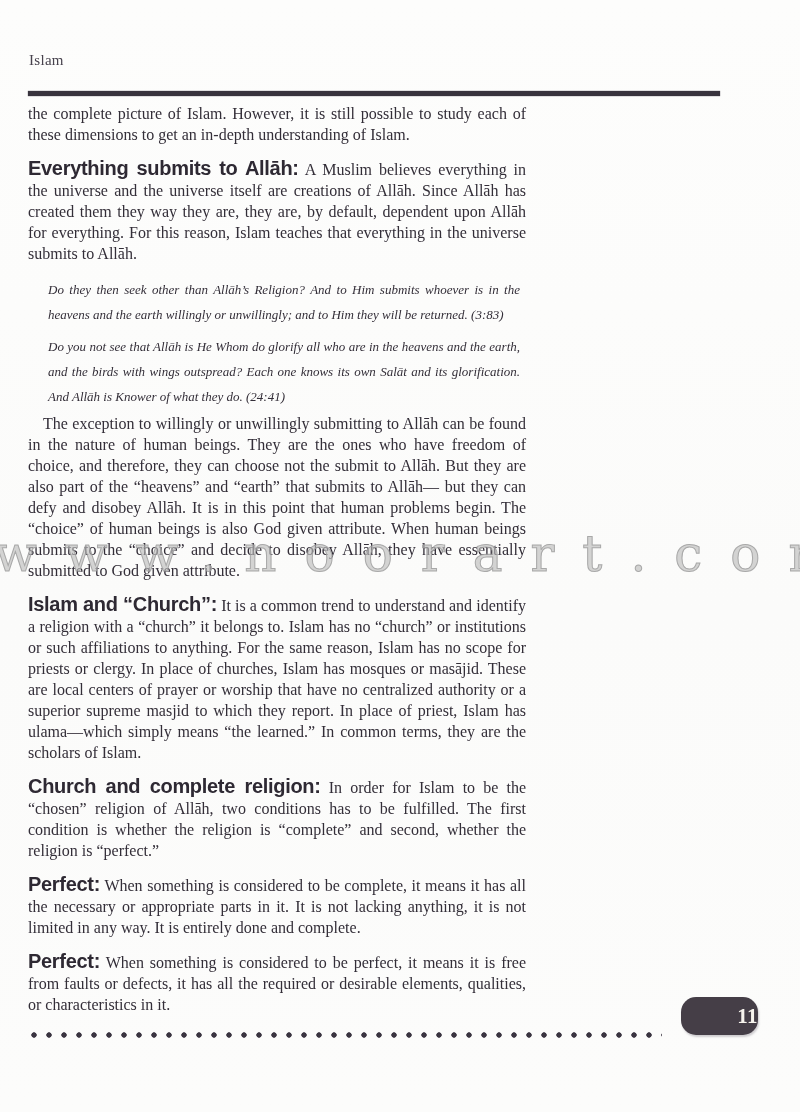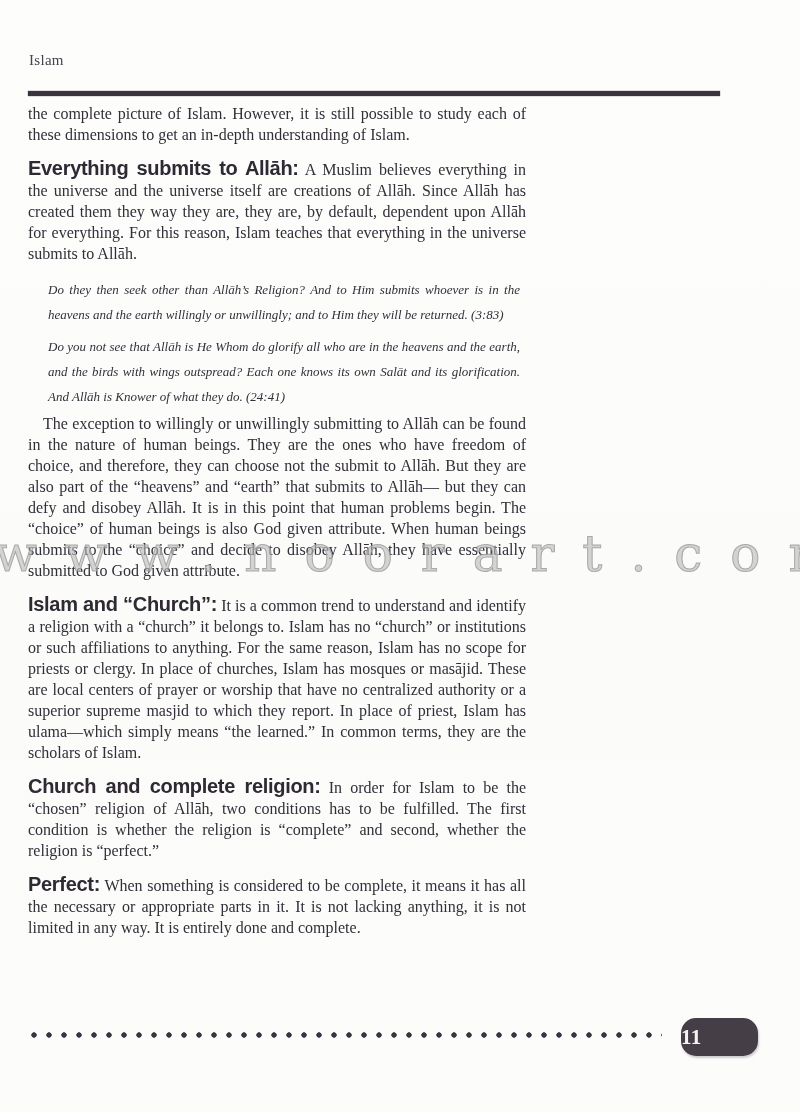--- a/index.html
+++ b/index.html
@@ -96,6 +96,7 @@
 
     <p class="para"><span class="run-in">Perfect:</span> <span>When something is considered to be complete, it means it has all the necessary or appropriate parts in it. It is not lacking anything, it is not limited in any way. It is entirely done and complete.</span></p>
 
+    <p class="para" style="margin-bottom:0"><span class="run-in">Perfect:</span> <span>When something is considered to be perfect, it means it is free from faults or defects, it has all the required or desirable elements, qualities, or characteristics in it.</span></p>
 
   </div>
 

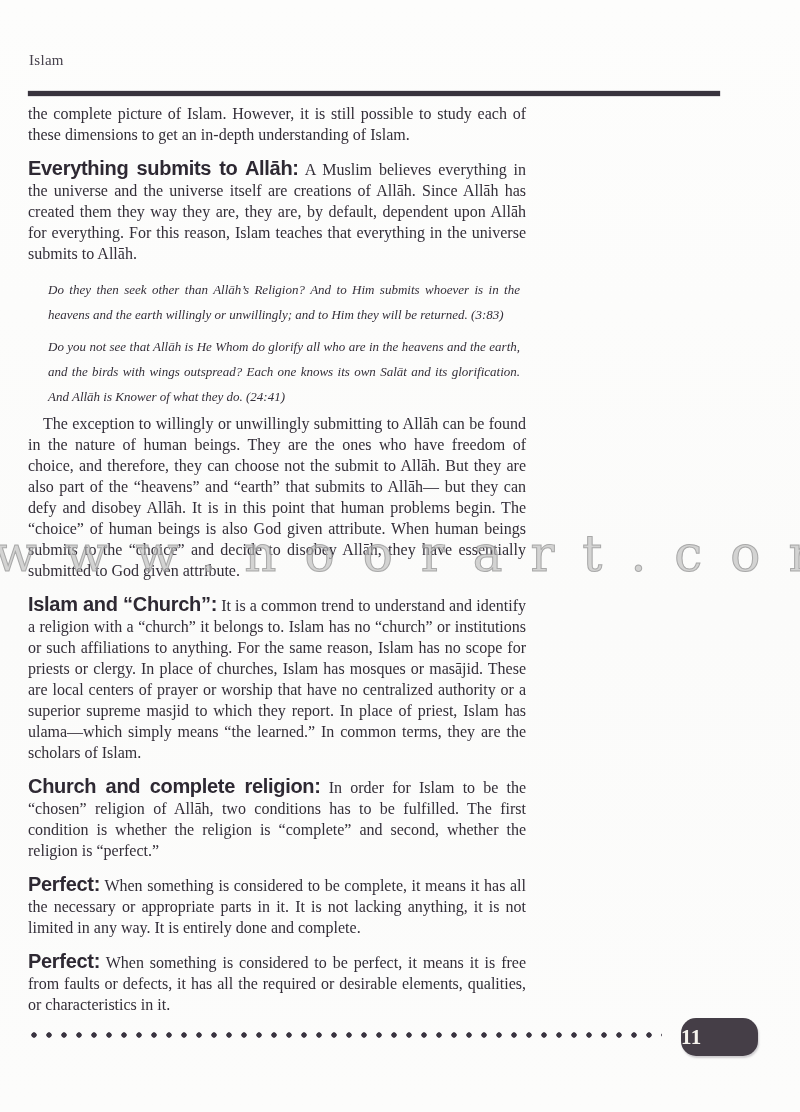--- a/index.html
+++ b/index.html
@@ -57,10 +57,10 @@
     background-size: 15px 8px; background-repeat: repeat-x;
   }
   .page-pill {
-    position: absolute; left: 681px; top: 1018px;
+    position: absolute; left: 681px; top: 997px;
     width: 77px; height: 38px;
     background: #453e47; border-radius: 15px;
-    display: flex; align-items: center; justify-content: flex-start;
+    display: flex; align-items: center; justify-content: flex-end;
     box-shadow: 1px 2px 2px rgba(120,115,125,0.35);
   }
   .page-pill span {

